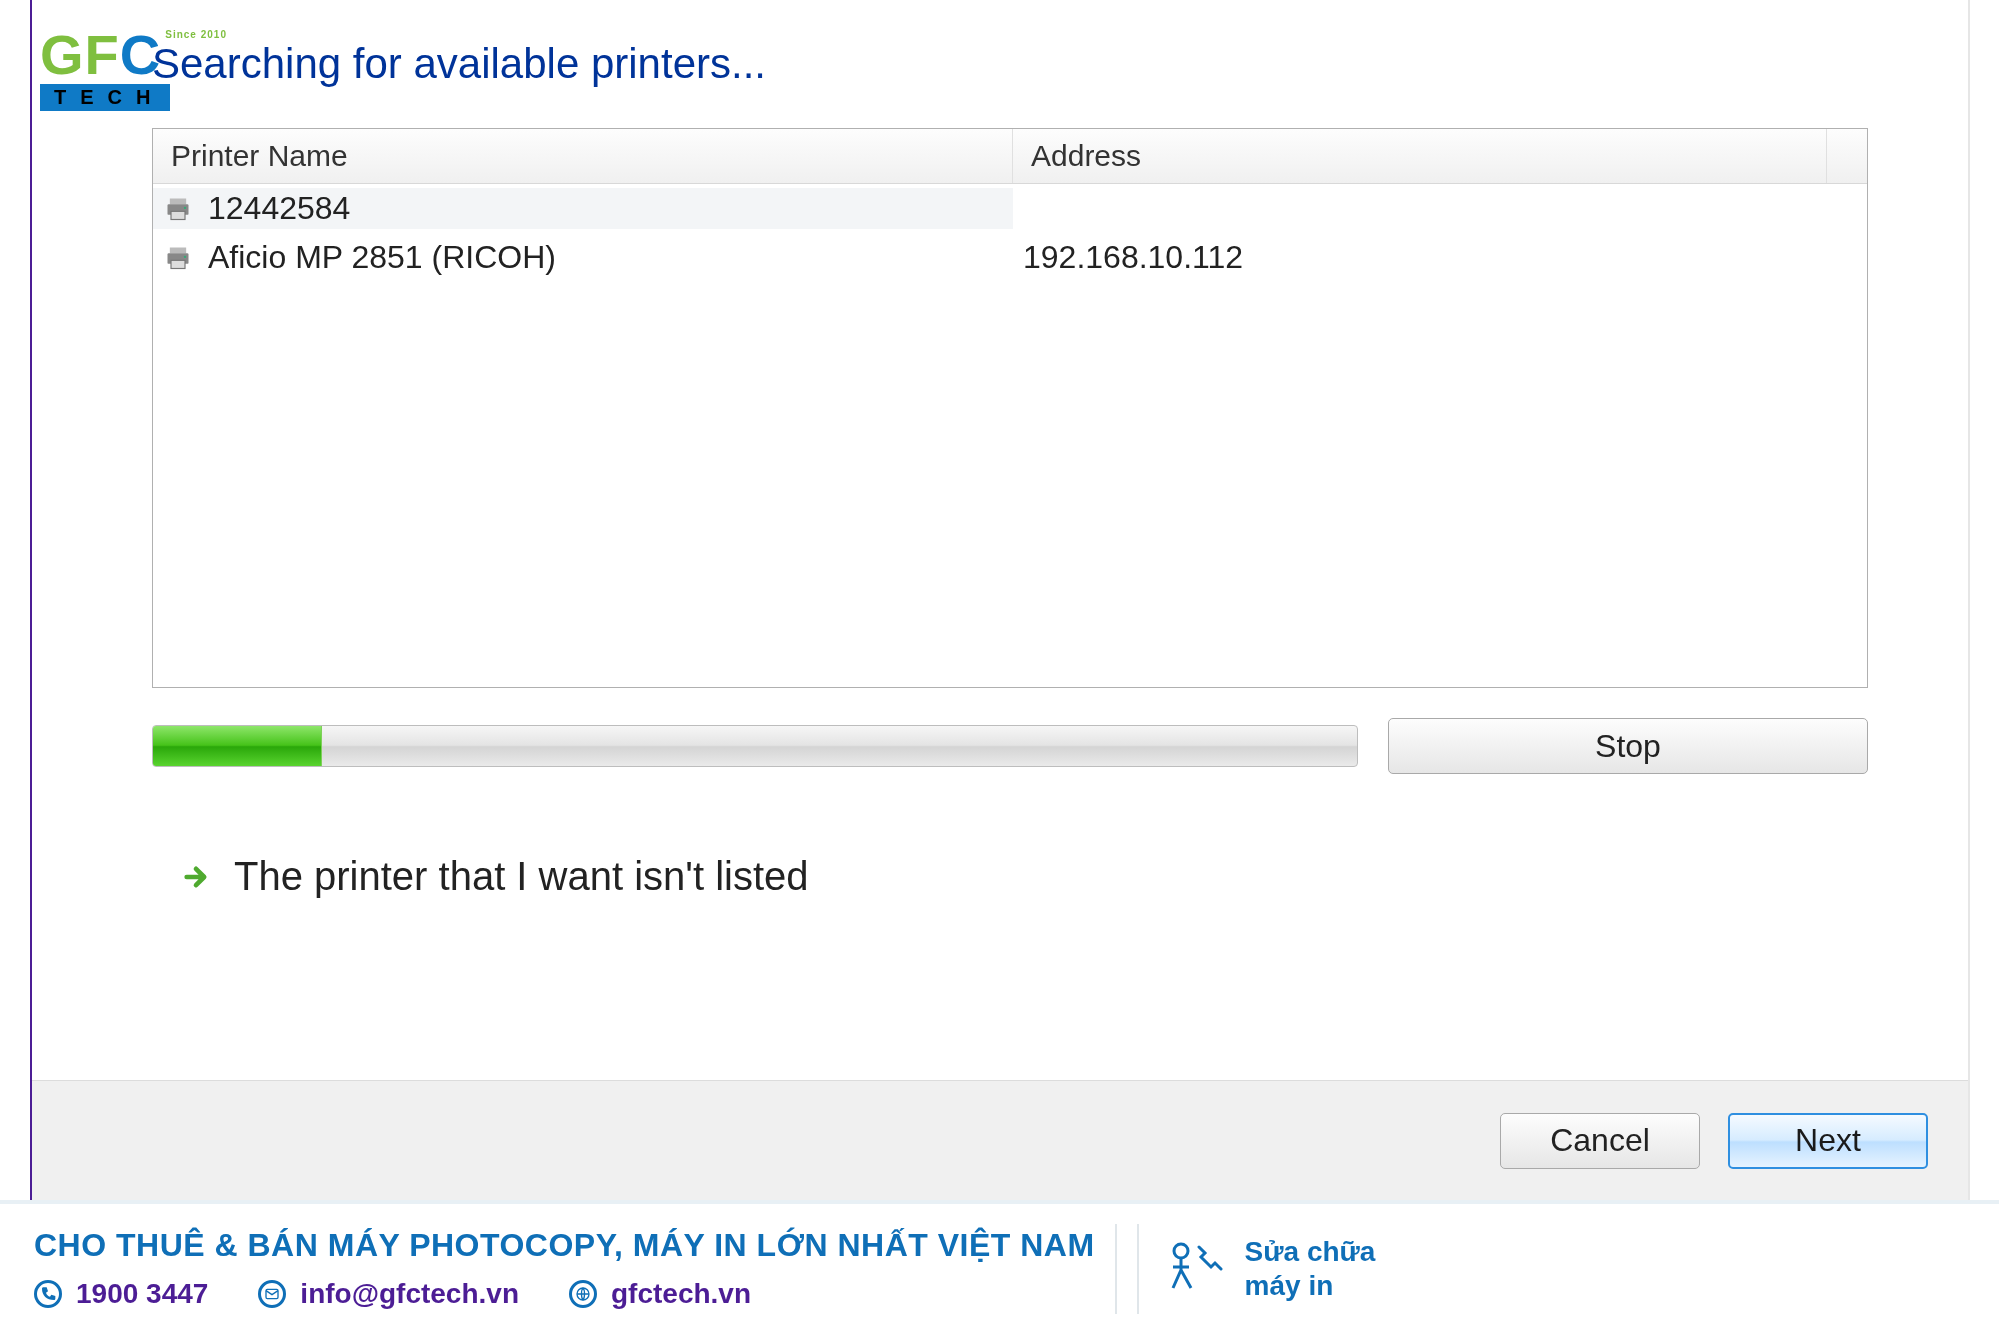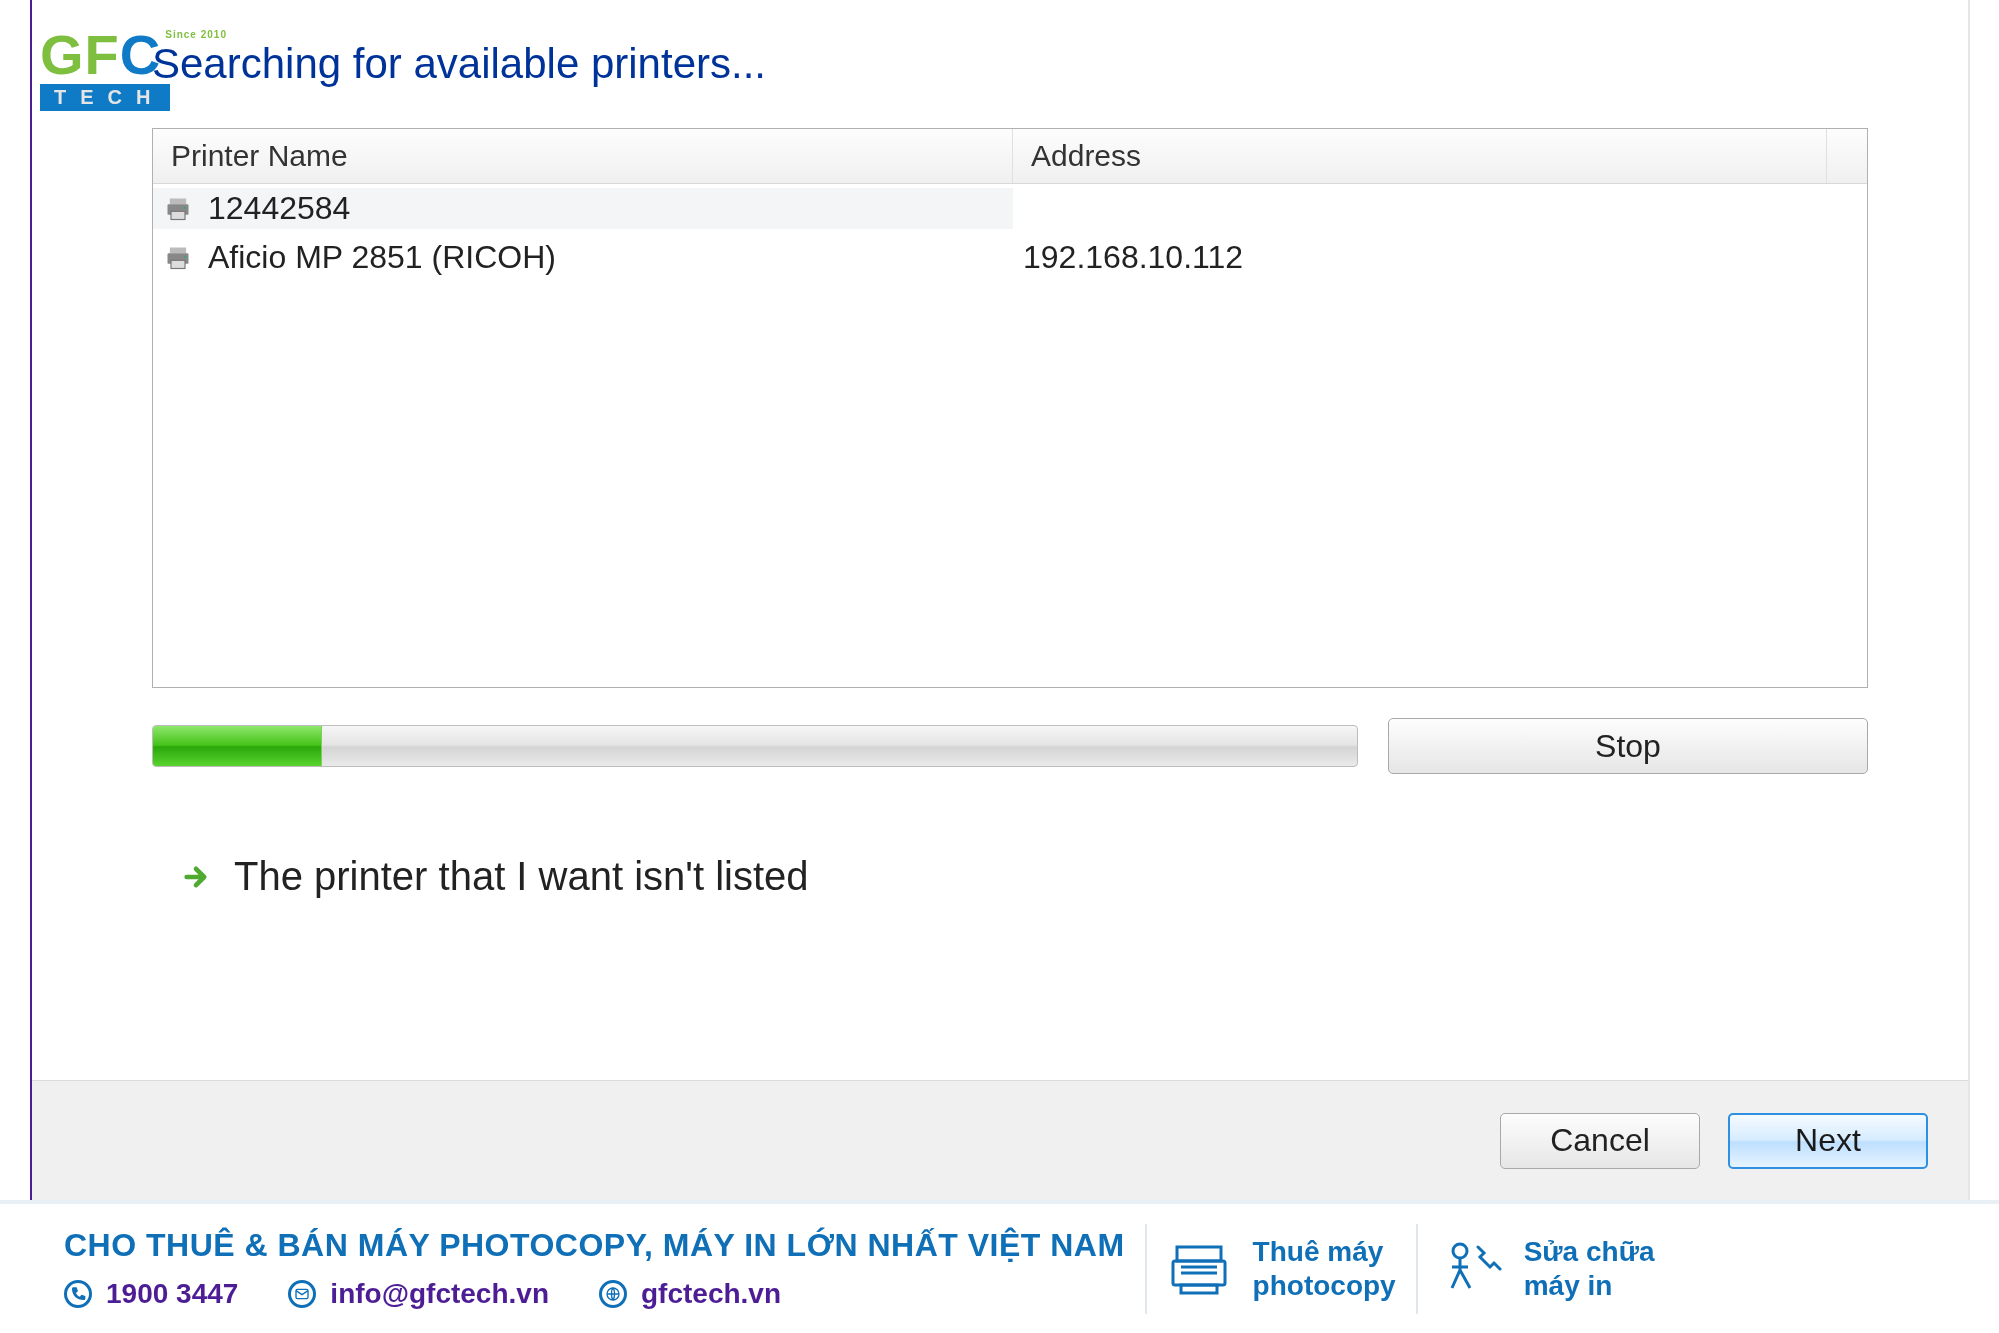--- a/index.html
+++ b/index.html
@@ -33,7 +33,7 @@
   .watermark .since { color:#7fbf3f; font-size:10px; margin-left:4px; vertical-align: top;}
   .watermark .tech {
     background:#0f7ac6;
-    color:#e5e5e5;
+    color:#000000;
     font-size:20px;
     font-weight:700;
     letter-spacing:14px;

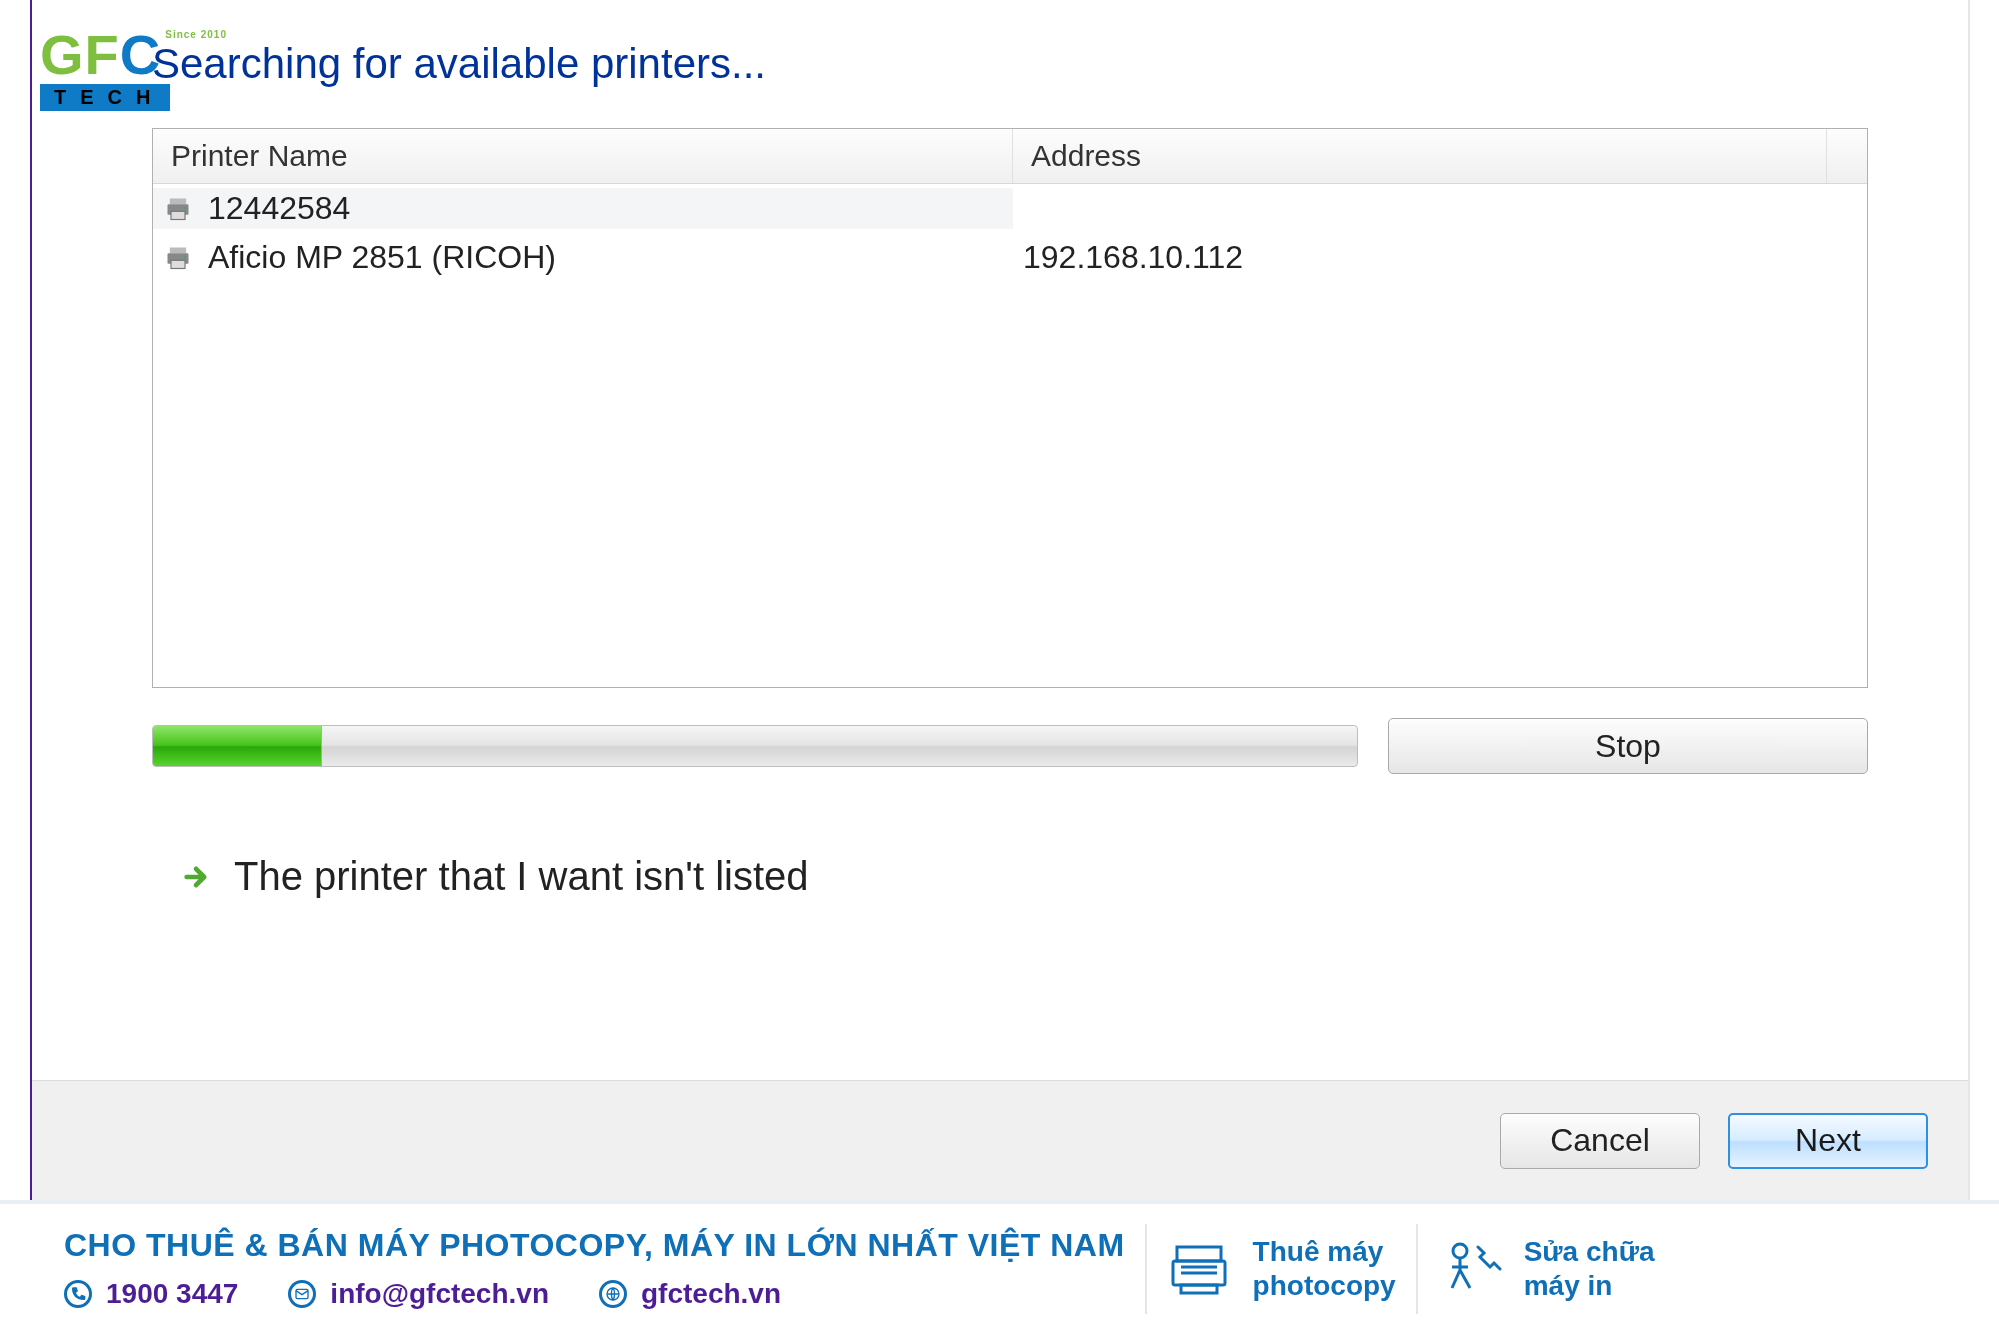--- a/index.html
+++ b/index.html
@@ -180,7 +180,7 @@
     border-top:4px solid #e8f0f5;
     display:flex;
     align-items:center;
-    padding:0 64px;
+    padding:0 34px;
     gap:20px;
   }
   .banner-left{ flex:0 0 auto; max-width:1200px;}

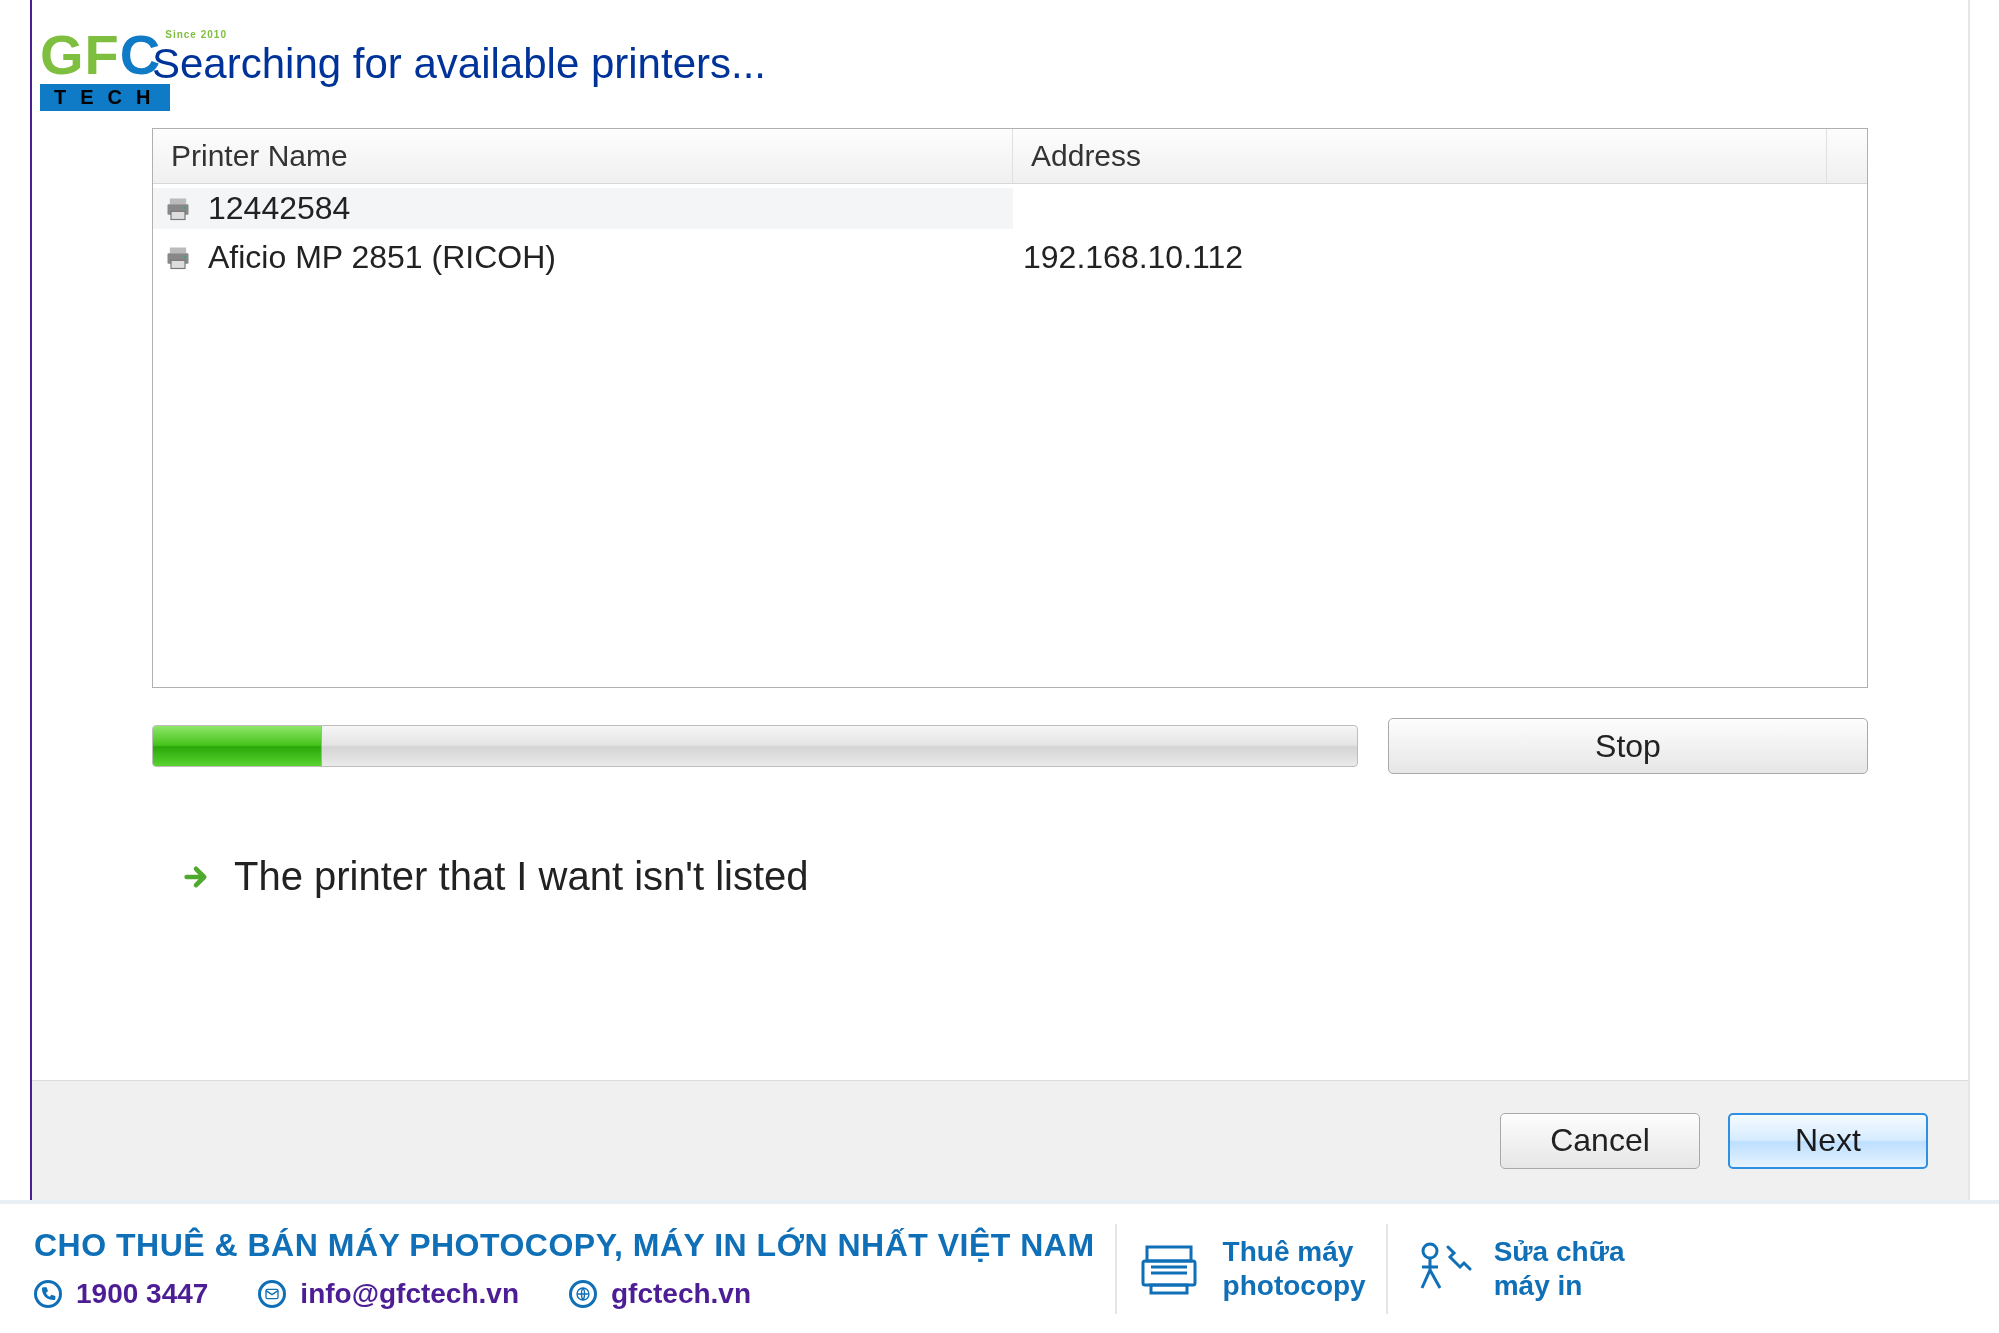--- a/index.html
+++ b/index.html
@@ -323,19 +323,6 @@
 
   <div class="vdiv"></div>
 
-  <div class="svc">
-    <svg class="svc-icon" viewBox="0 0 64 64" fill="none" stroke="currentColor" stroke-width="3">
-      <rect x="10" y="10" width="44" height="14"></rect>
-      <rect x="6" y="24" width="52" height="24" rx="2"></rect>
-      <rect x="14" y="48" width="36" height="8"></rect>
-      <line x1="14" y1="30" x2="50" y2="30"></line>
-      <line x1="14" y1="36" x2="50" y2="36"></line>
-    </svg>
-    <div class="svc-txt">
-      <div>Thuê máy</div>
-      <div>photocopy</div>
-    </div>
-  </div>
 
   <div class="vdiv"></div>
 

